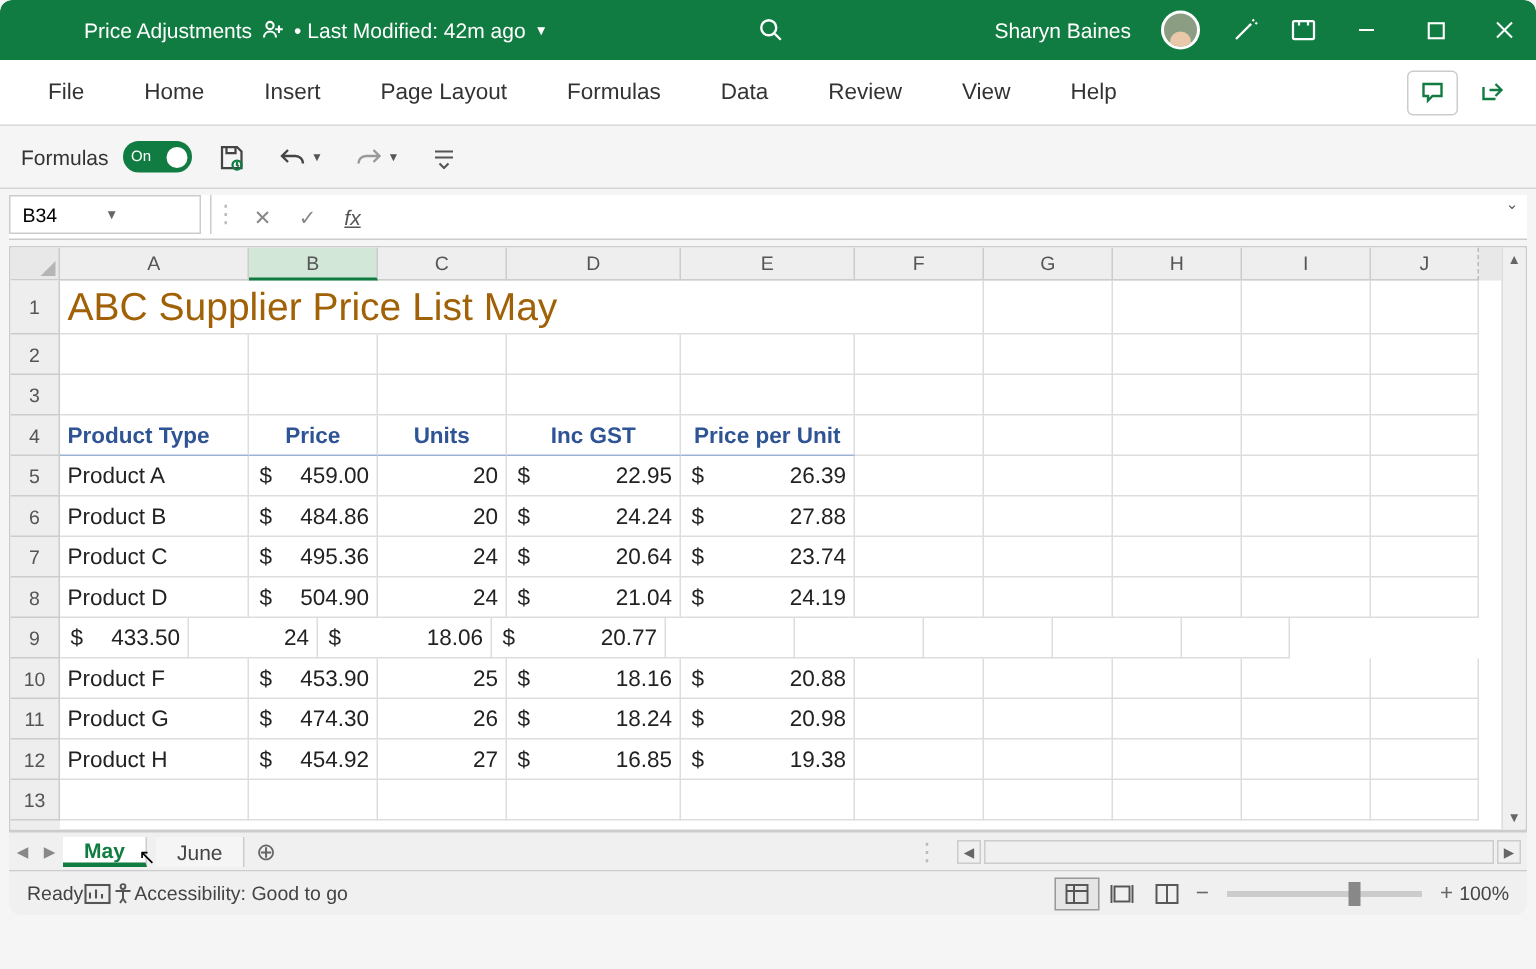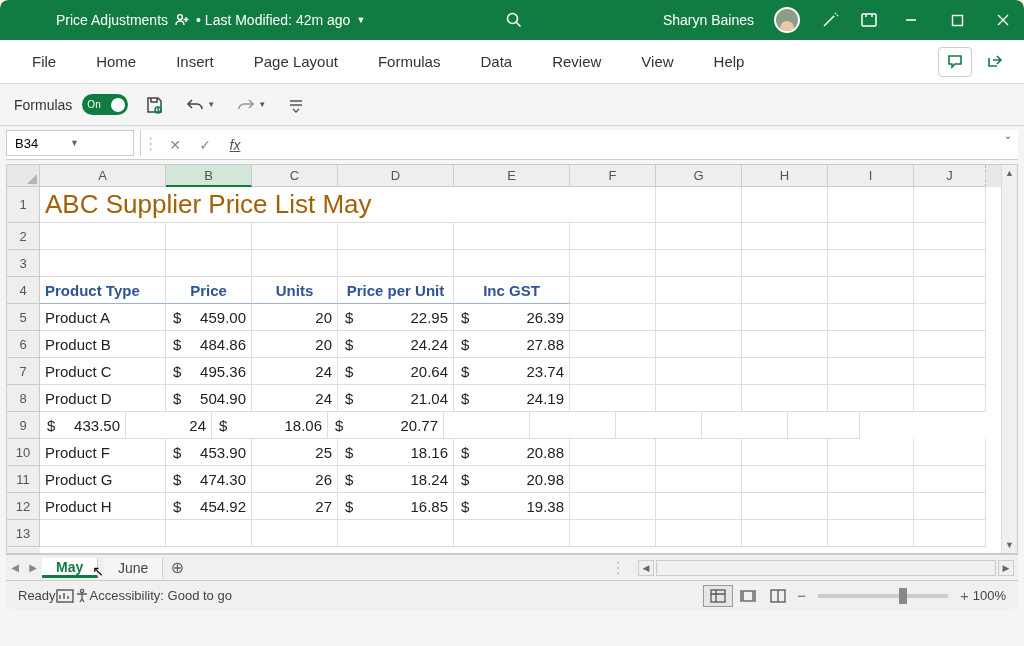--- a/index.html
+++ b/index.html
@@ -291,8 +291,8 @@
         <div class="cell cwA hdr left">Product Type</div>
         <div class="cell cwB hdr">Price</div>
         <div class="cell cwC hdr">Units</div>
+        <div class="cell cwE hdr">Inc GST</div>
         <div class="cell cwD hdr">Price per Unit</div>
-        <div class="cell cwE hdr">Inc GST</div>
         <div class="cell cwF"></div>
         <div class="cell cwG"></div>
         <div class="cell cwH"></div>

